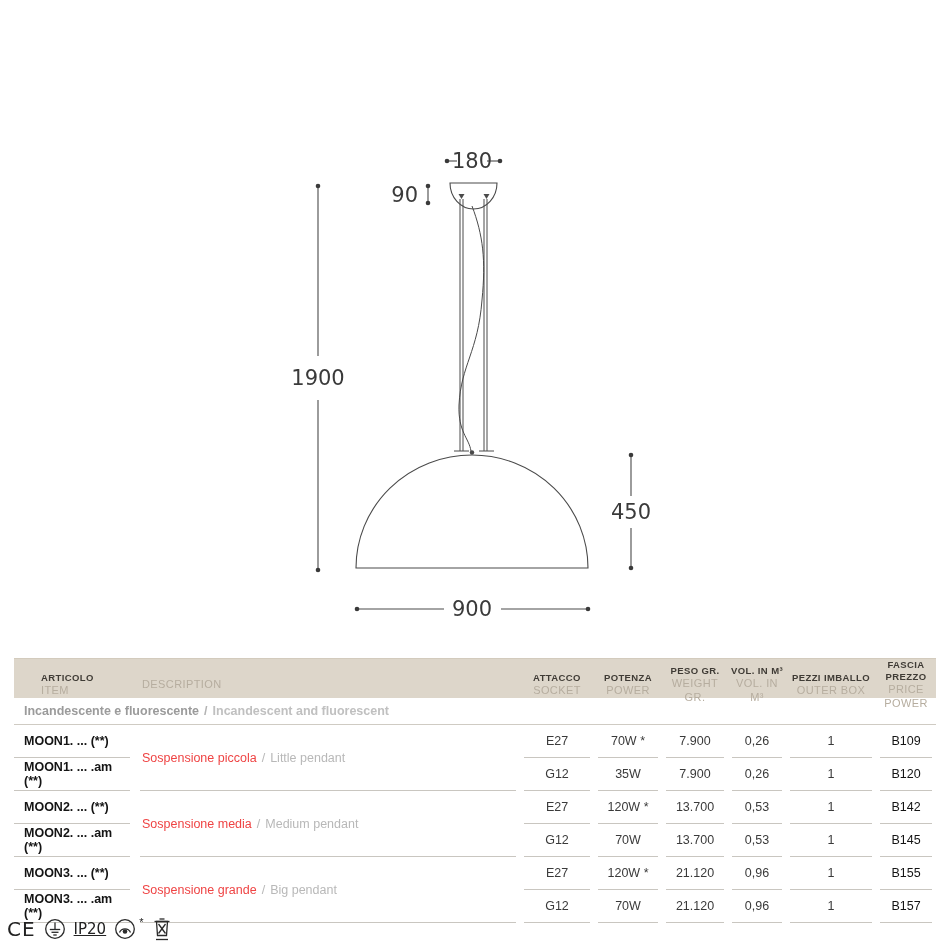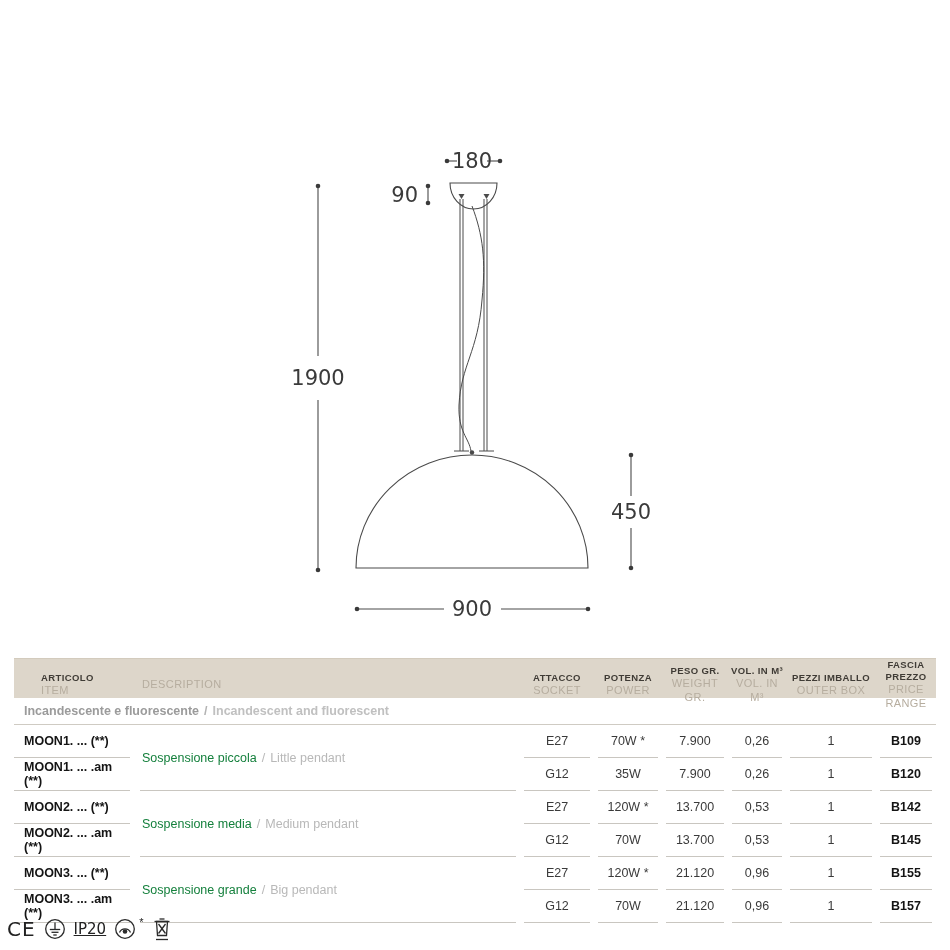--- a/index.html
+++ b/index.html
@@ -157,7 +157,7 @@
       </div>
       <div class="th">
         <span class="it">FASCIA PREZZO</span>
-        <span class="en">PRICE RANGE</span>
+        <span class="en">PRICE POWER</span>
       </div>
     </div>
 

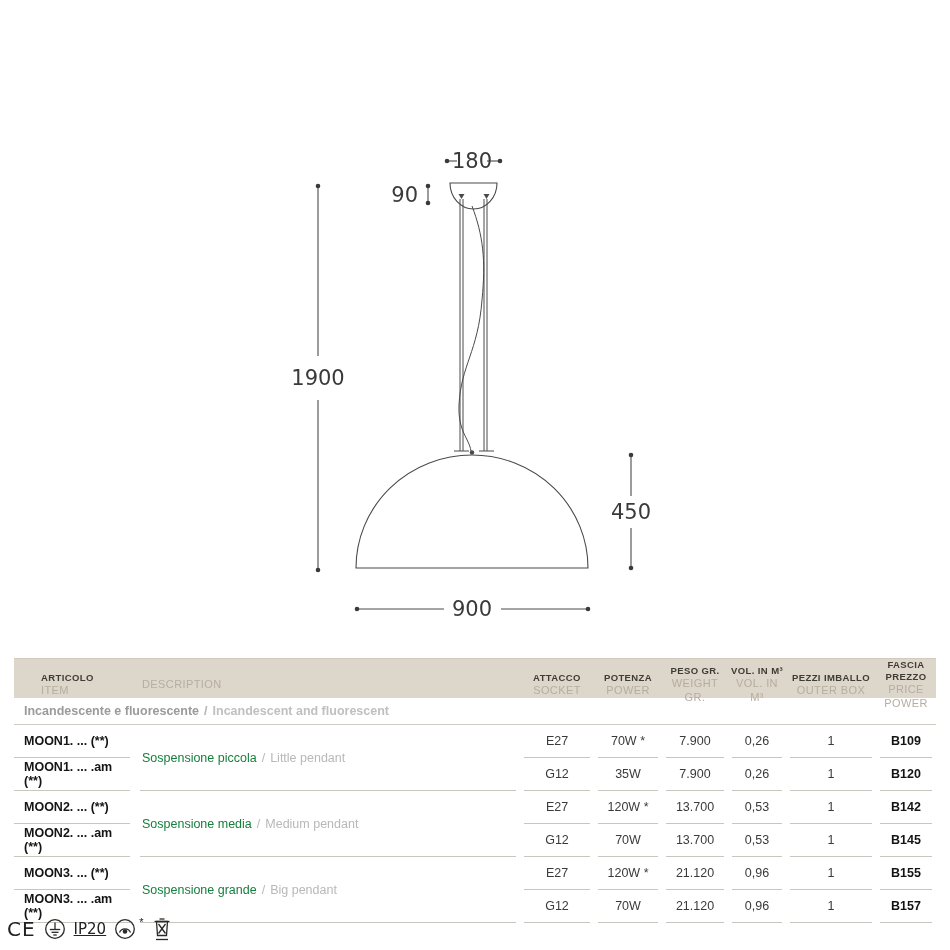--- a/index.html
+++ b/index.html
@@ -45,7 +45,7 @@
   .cell.desc .it{color:#15803d;text-align:right;}
   .cell.desc .sep{color:#b8b8b8;margin:0 5px;}
   .cell.desc .en{color:#b8b8b8;}
-  .cell.price{font-weight:bold;color:#141414;}
+  .cell.price{font-weight:normal;color:#141414;}
   .span2{grid-row:span 2;}
   .c1{grid-column:1}.c2{grid-column:2}.c3{grid-column:3}.c4{grid-column:4}
   .c5{grid-column:5}.c6{grid-column:6}.c7{grid-column:7}.c8{grid-column:8}

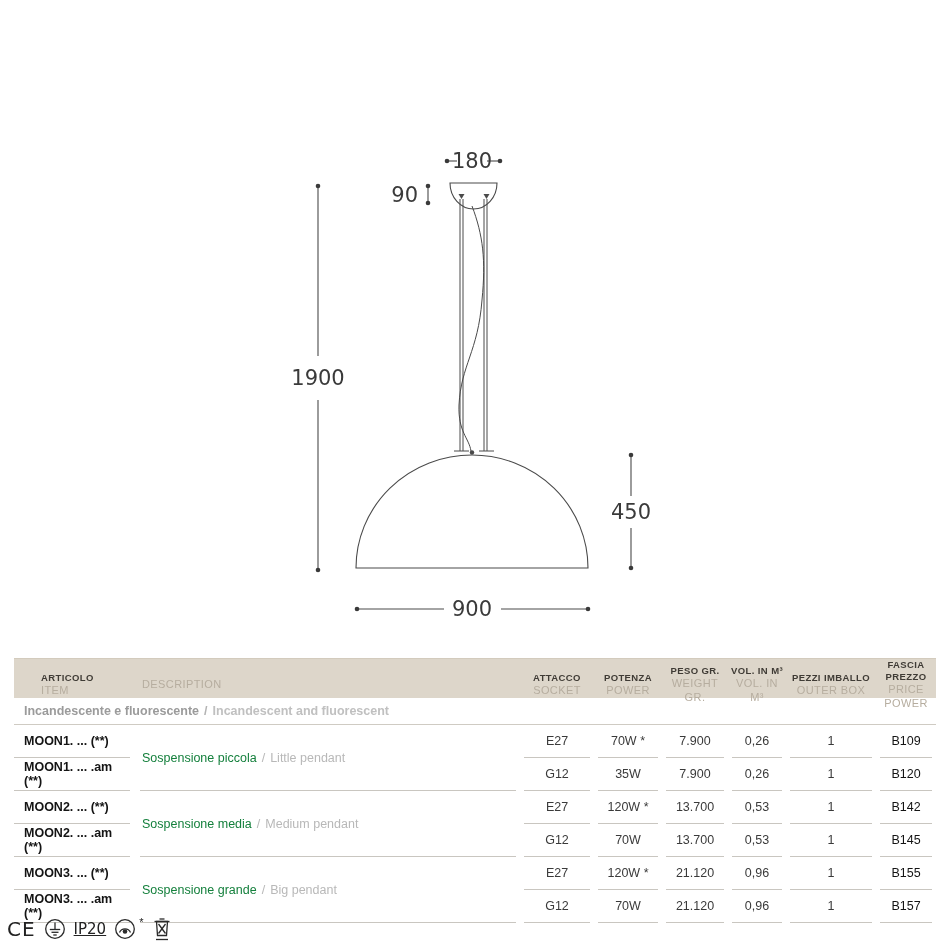--- a/index.html
+++ b/index.html
@@ -42,7 +42,7 @@
   .cell.article{justify-content:flex-start;padding-left:10px;margin-left:0;margin-right:10px;
                 font-weight:bold;color:#141414;}
   .cell.desc{justify-content:flex-start;padding-left:2px;margin-left:0;}
-  .cell.desc .it{color:#15803d;text-align:right;}
+  .cell.desc .it{color:#ef4444;text-align:right;}
   .cell.desc .sep{color:#b8b8b8;margin:0 5px;}
   .cell.desc .en{color:#b8b8b8;}
   .cell.price{font-weight:normal;color:#141414;}

